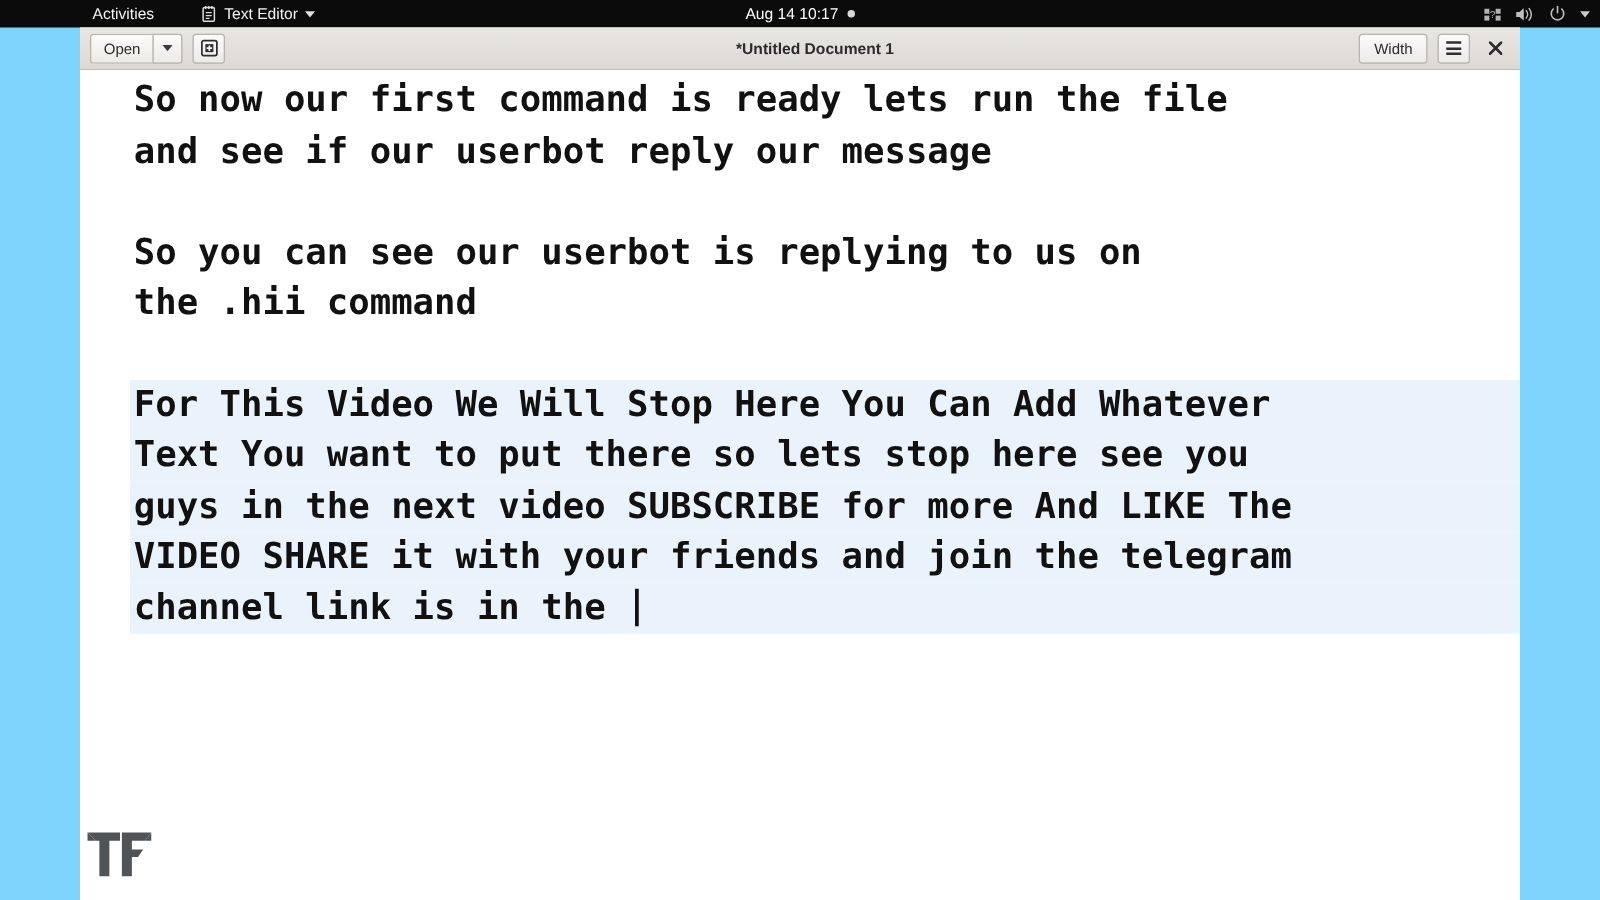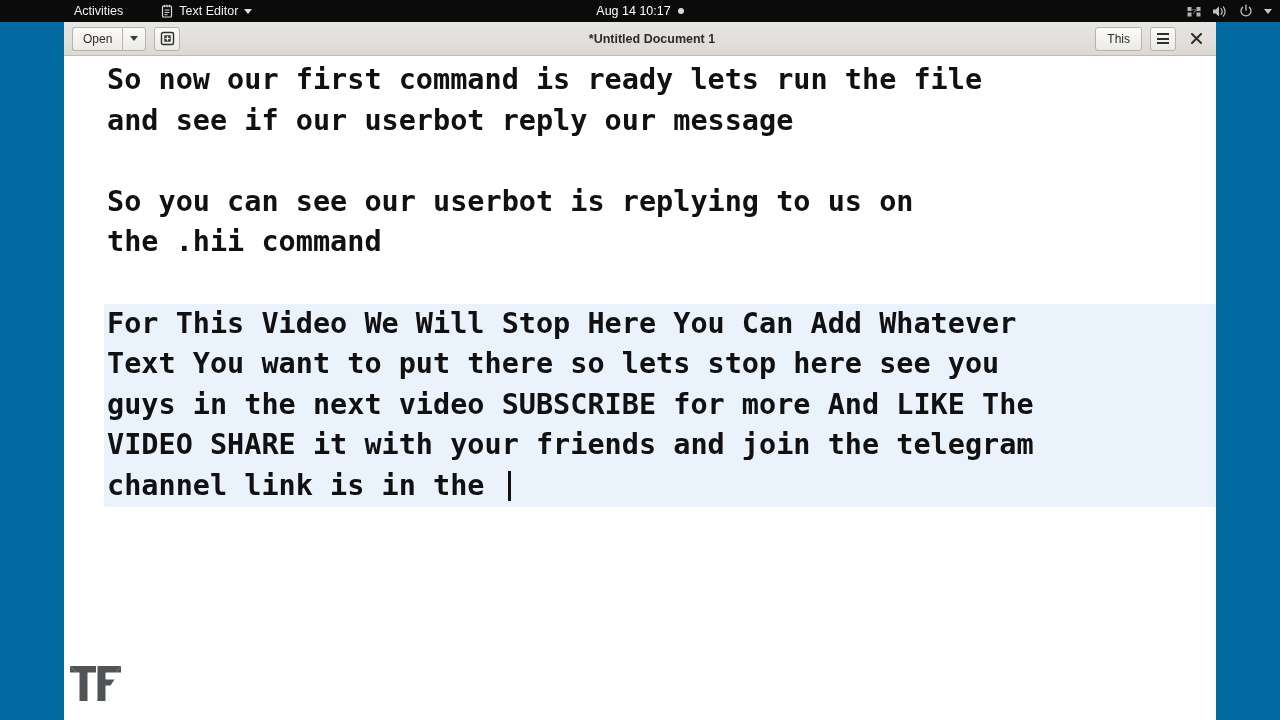--- a/index.html
+++ b/index.html
@@ -9,7 +9,7 @@
     font-family:"Liberation Sans", sans-serif;
     overflow:hidden;
   }
-  #screen { position:relative; width:1280px; height:720px; background:#0369a1; }
+  #screen { position:relative; width:1280px; height:720px; background:#7dd3fc; }
 
   
   .topbar {

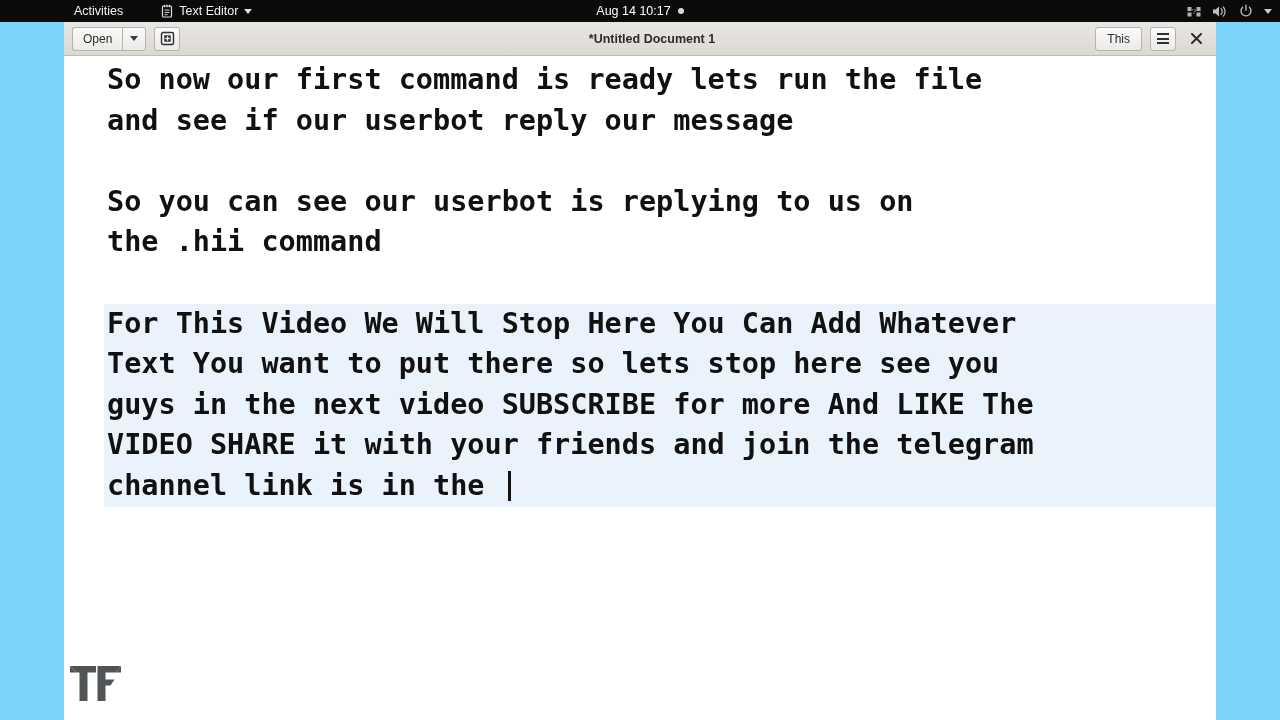--- a/index.html
+++ b/index.html
@@ -221,7 +221,7 @@
 
       <div class="hb-right">
         <div class="btn">
-          <span>This</span>
+          <span>Width</span>
         </div>
         <div class="btn icon-only">
           <span class="hamburger">

